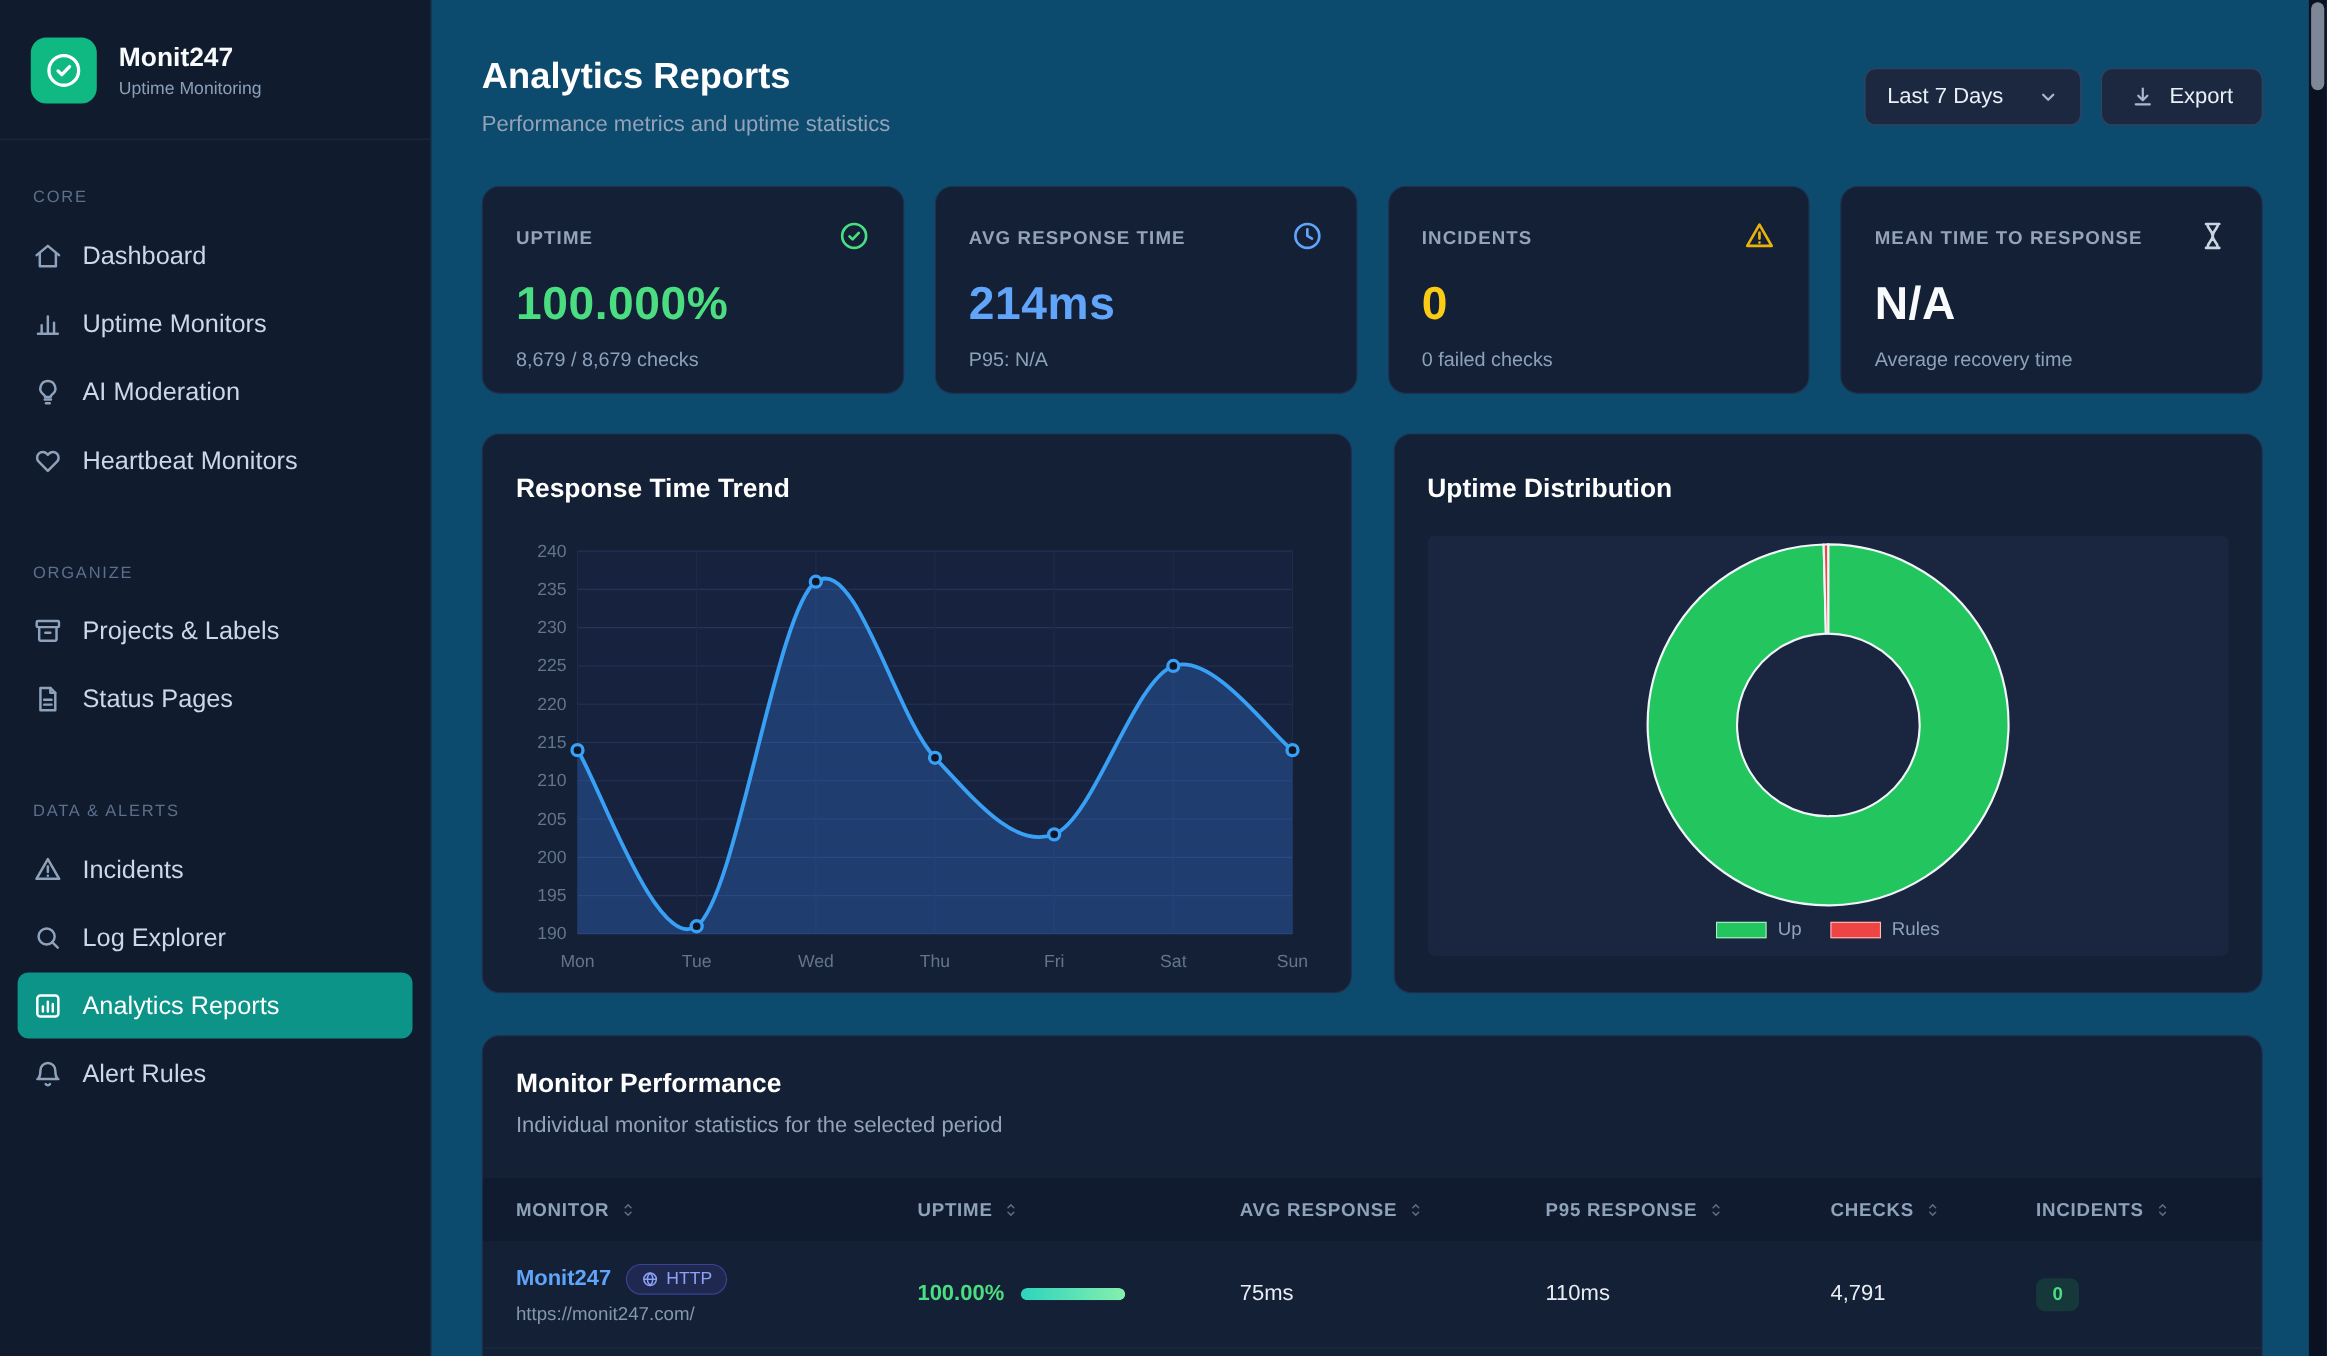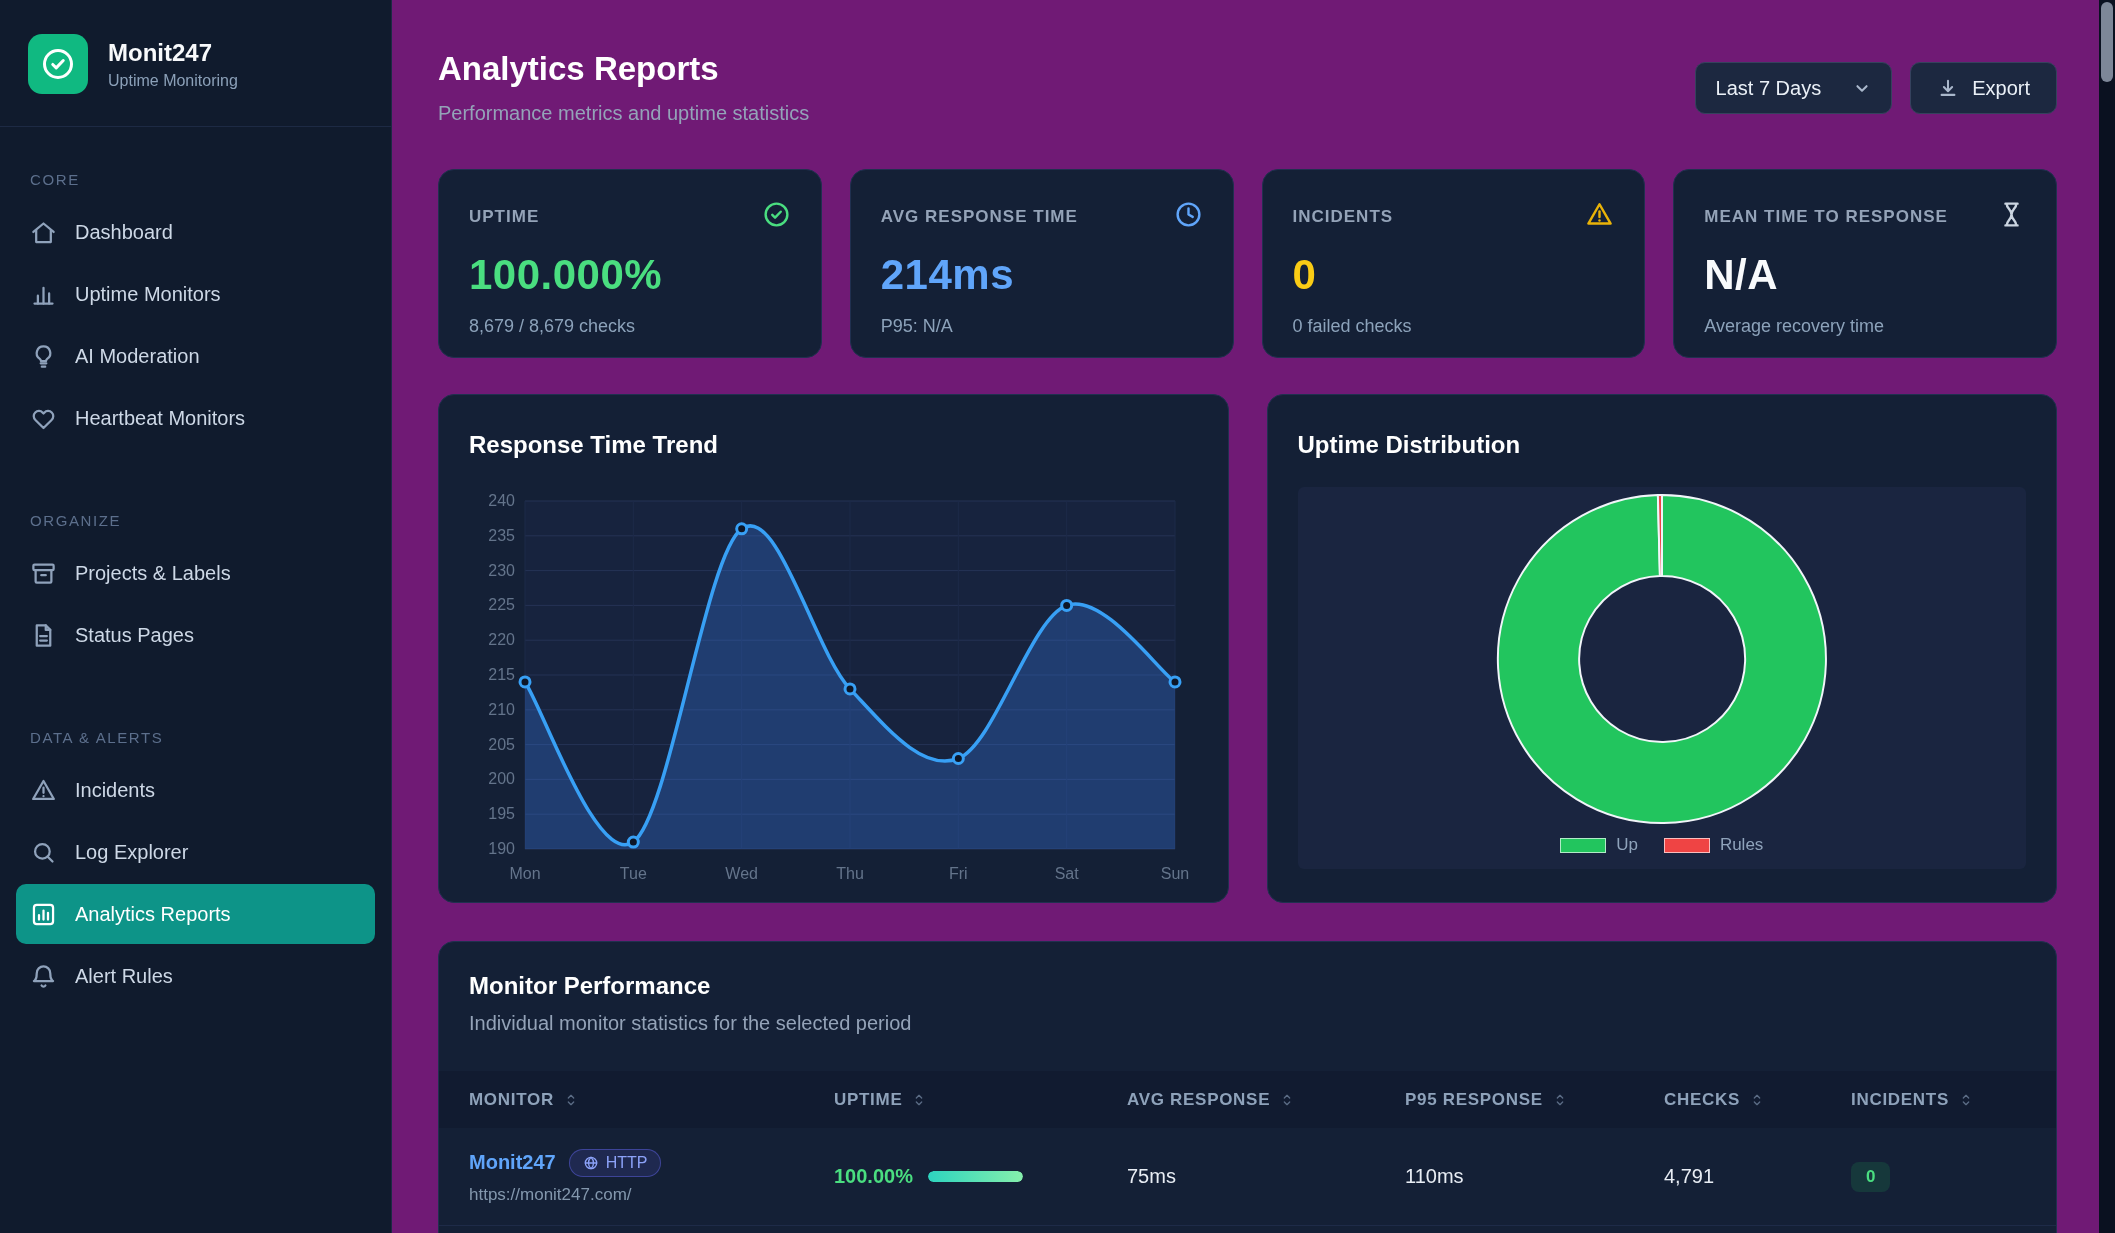--- a/index.html
+++ b/index.html
@@ -5,7 +5,7 @@
   * { box-sizing: border-box; }
   html,body { margin:0; padding:0; background:#0a111f; }
   body { width:2115px; height:1233px; overflow:hidden; font-family:"Liberation Sans", sans-serif; }
-  .app { position:relative; display:flex; width:2115px; height:1233px; background:#701a75; color:#e2e8f0; }
+  .app { position:relative; display:flex; width:2115px; height:1233px; background:#0c4a6e; color:#e2e8f0; }
 
   
   .sidebar { width:392px; flex-shrink:0; background:#101b2d; border-right:1px solid #1d2a44; }

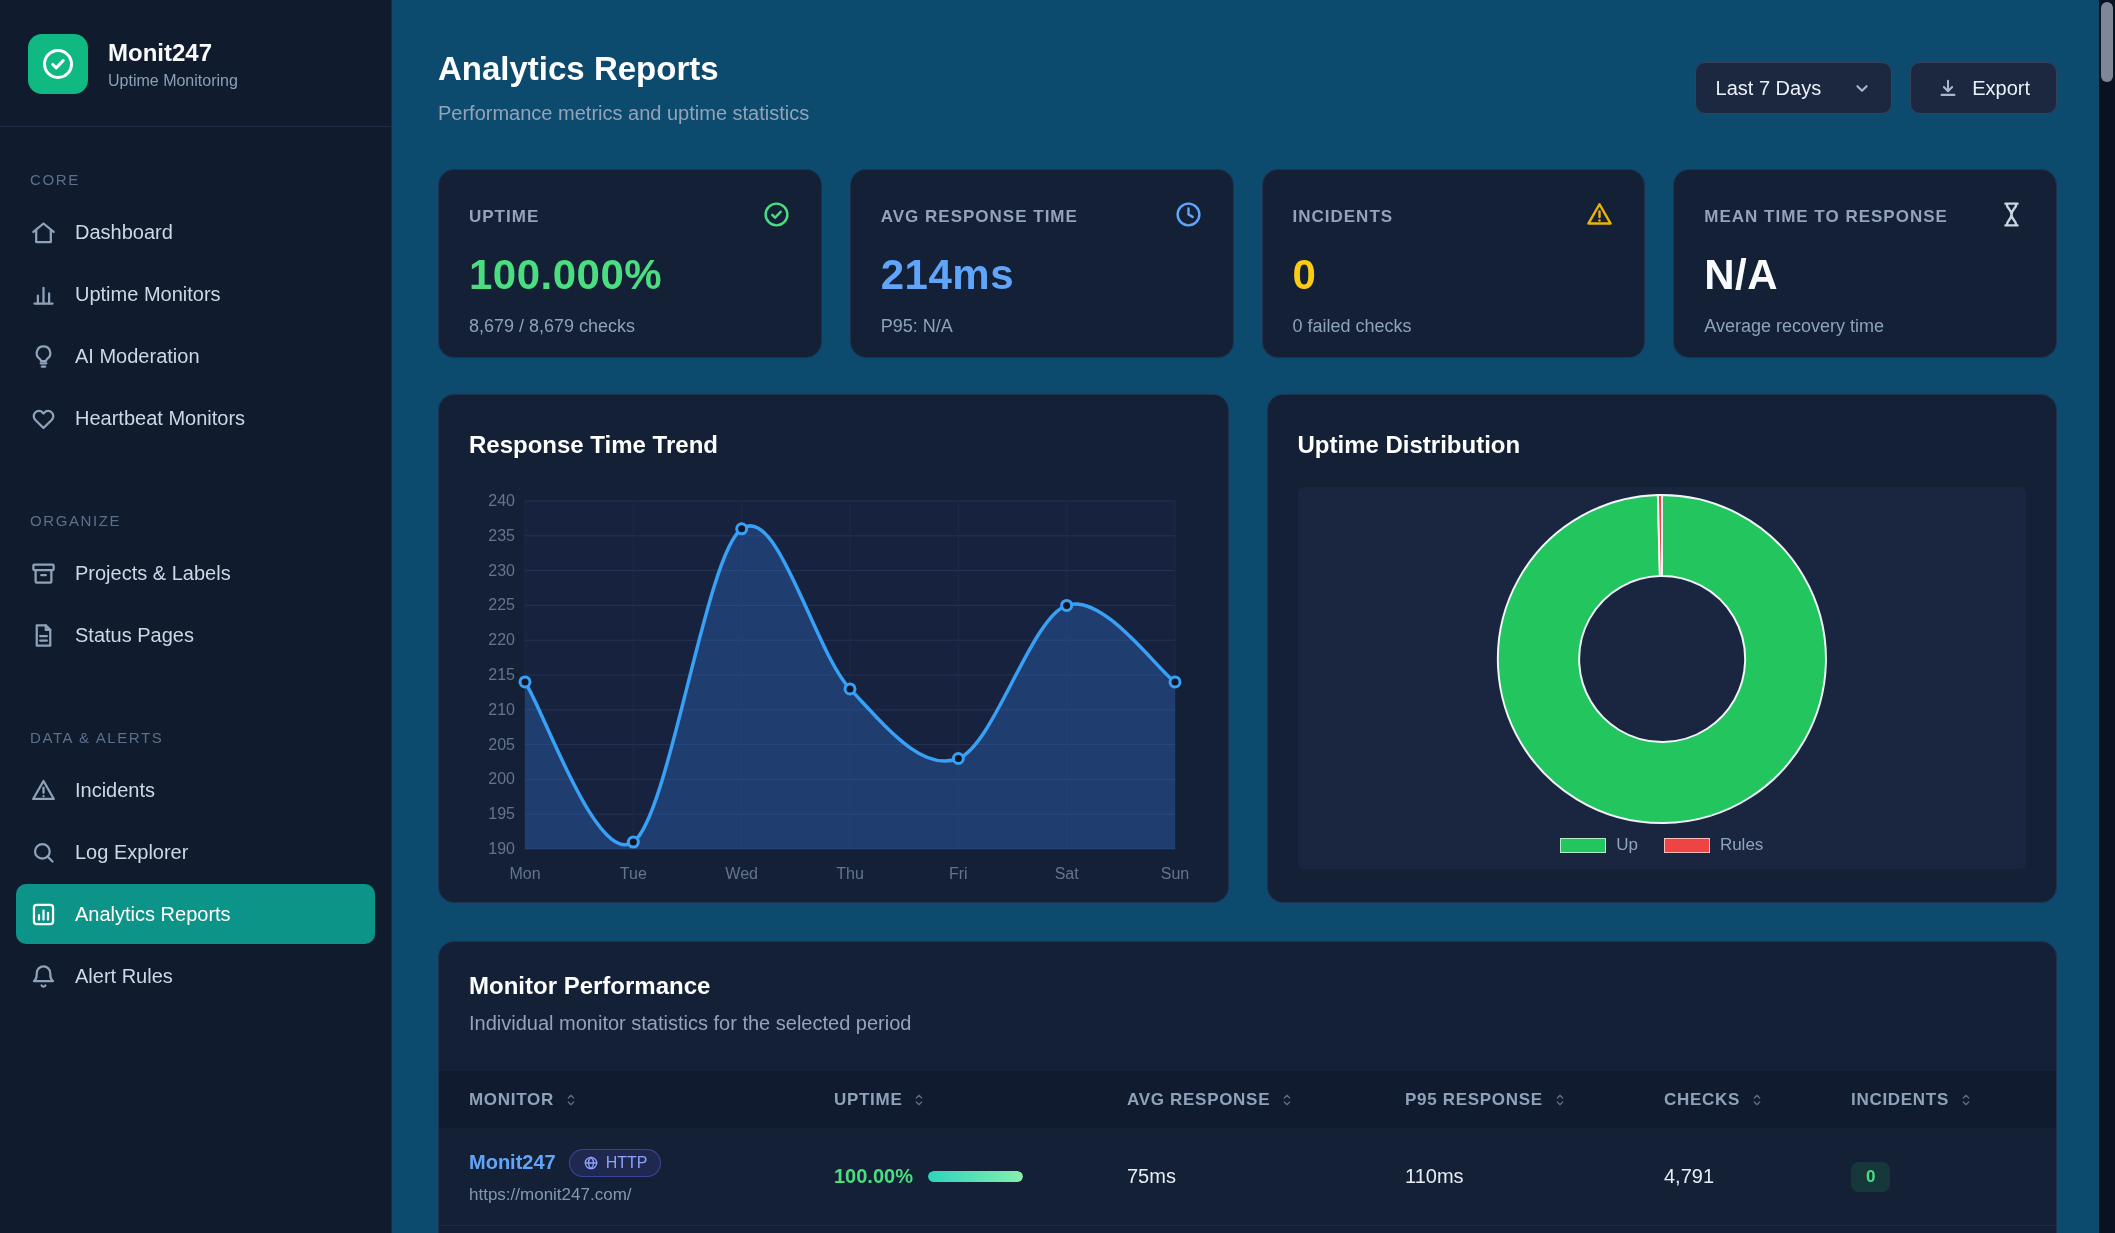--- a/index.html
+++ b/index.html
@@ -17,7 +17,7 @@
   .nav-section { padding:0 16px; margin-top:44px; }
   .nav-section + .nav-section { margin-top:64px; }
   .nav-label { font-size:15px; font-weight:400; letter-spacing:1.6px; color:#5c6f8c; padding:0 14px; margin-bottom:14px; }
-  .nav-item { display:flex; align-items:center; gap:18px; padding:0 14px; height:60px; border-radius:10px; color:#cdd8e6; font-size:20px; font-weight:500; cursor:pointer; margin-bottom:2px; }
+  .nav-item { display:flex; align-items:center; gap:18px; padding:0 14px; height:60px; border-radius:10px; color:#cdd8e6; font-size:23px; font-weight:500; cursor:pointer; margin-bottom:2px; }
   .nav-item .icon { width:27px; height:27px; color:#8fa2bb; flex-shrink:0; }
   .nav-item.active { background:#0d9488; color:#ffffff; }
   .nav-item.active .icon { color:#ffffff; }

